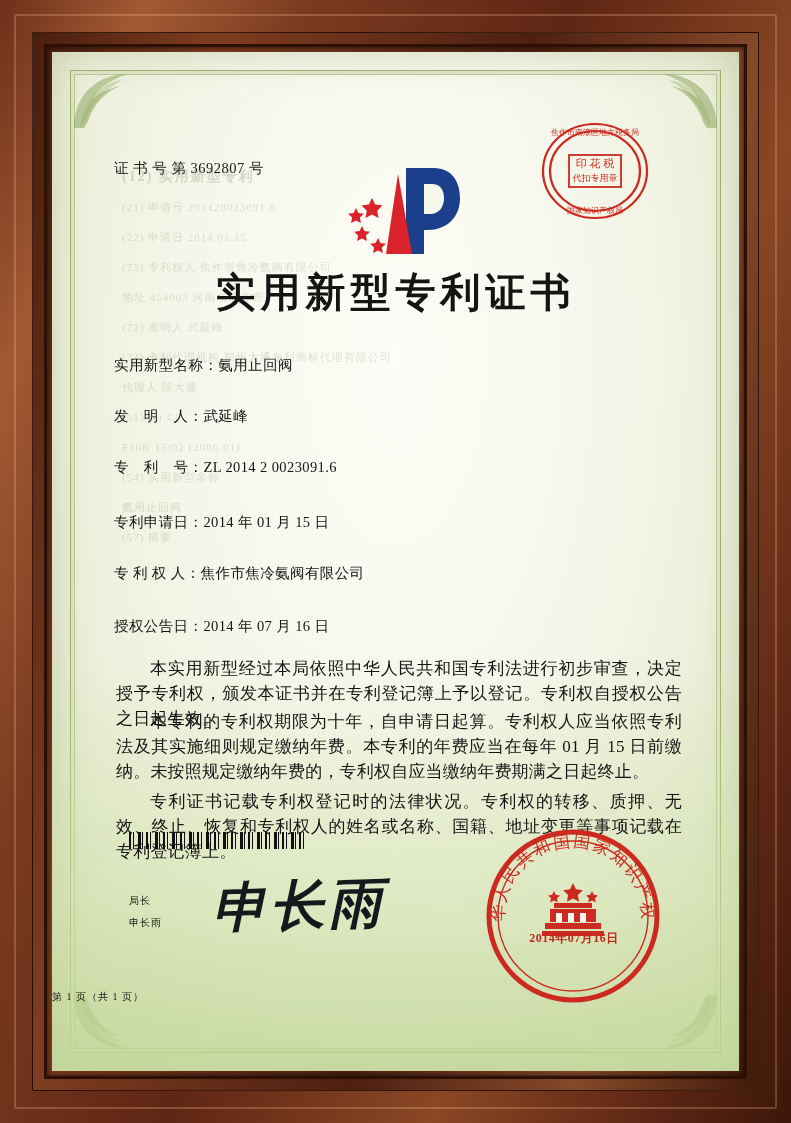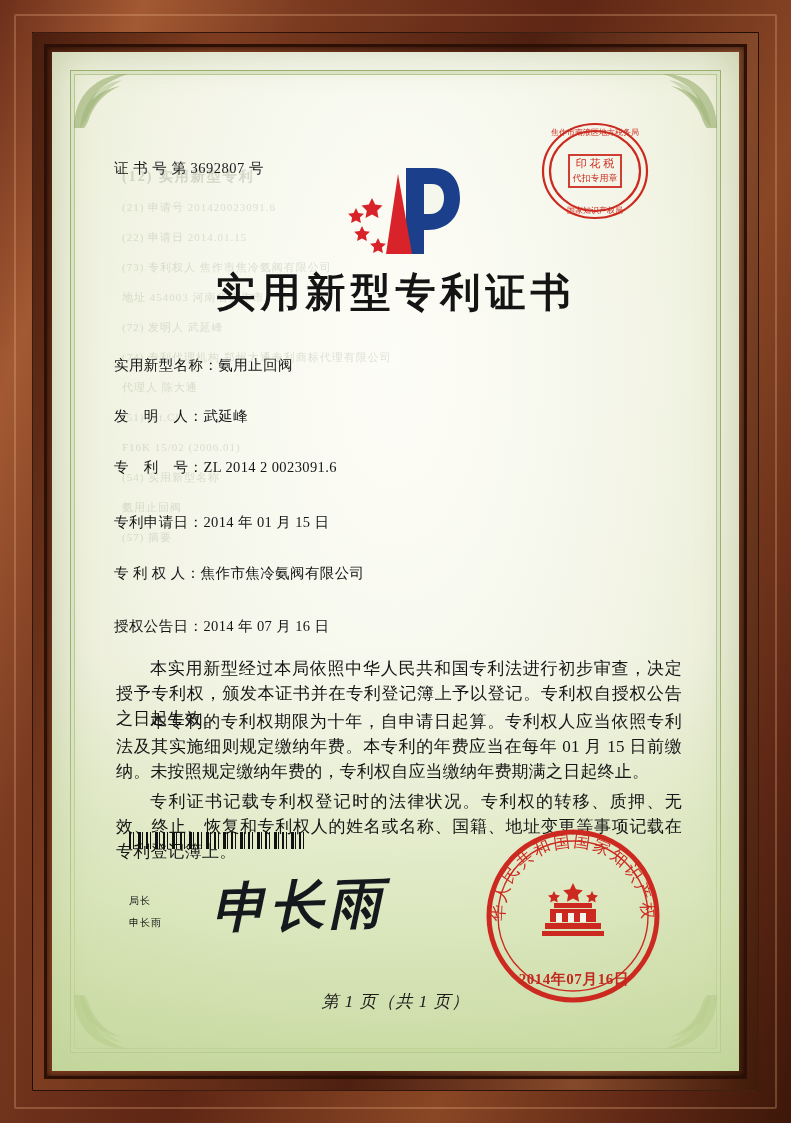--- a/index.html
+++ b/index.html
@@ -224,10 +224,10 @@
 
   .seal-date {
     position: absolute;
-    left: 440px; top: 918px;
+    left: 440px; top: 878px;
     width: 164px;
     text-align: center;
-    font-size: 15px;
+    font-size: 12px;
     color: #c2281f;
     letter-spacing: .5px;
     font-weight: bold;

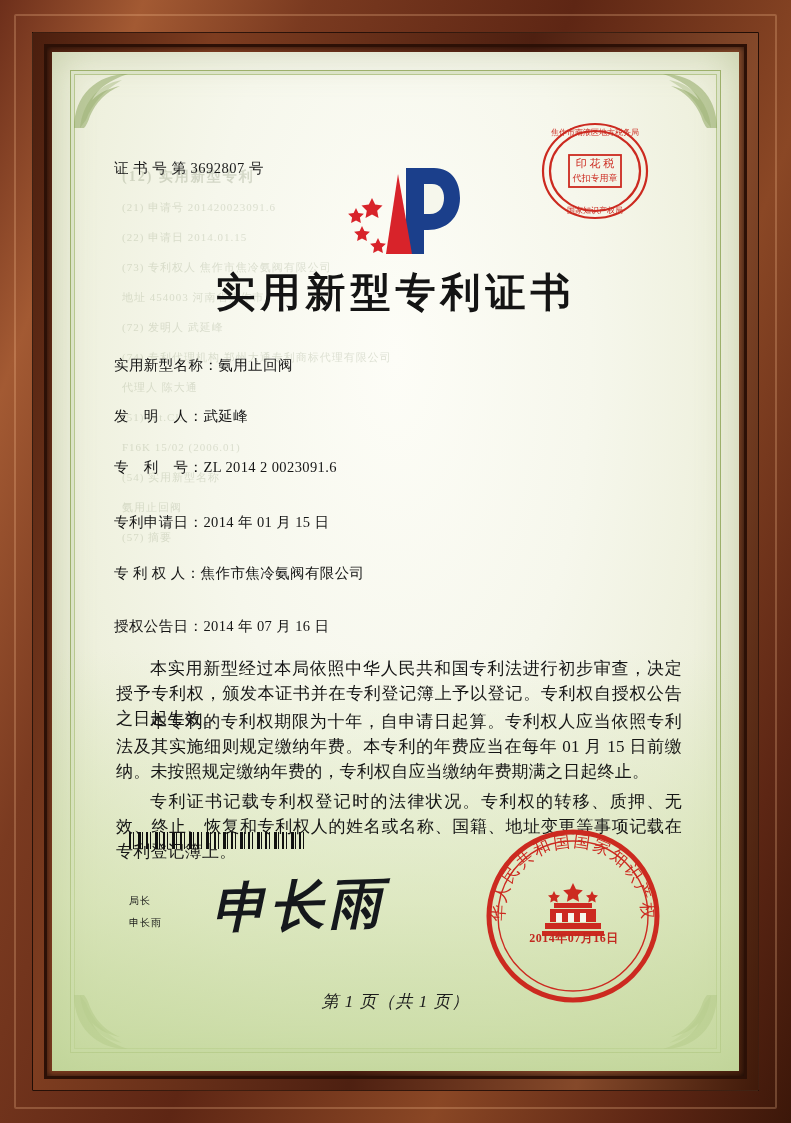--- a/index.html
+++ b/index.html
@@ -244,11 +244,9 @@
   .page-num {
     position: absolute;
     left: 0; right: 0; top: 938px;
-    text-align: center;
-    font-size: 17px;
+    font-size: 10px;
     color: #1b1b1b;
     letter-spacing: 1px;
-    font-style: italic;
   }
 </style>
 </head>

